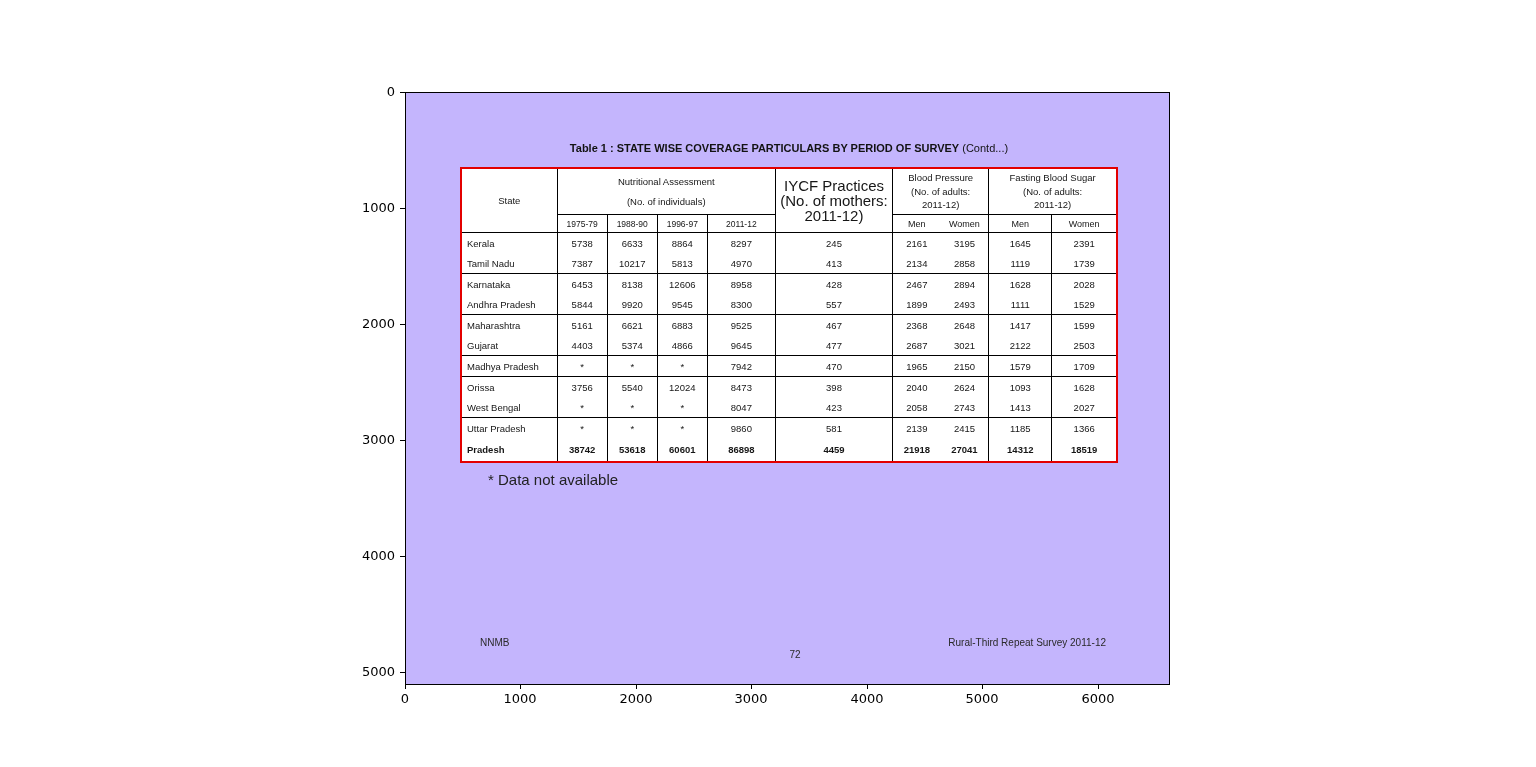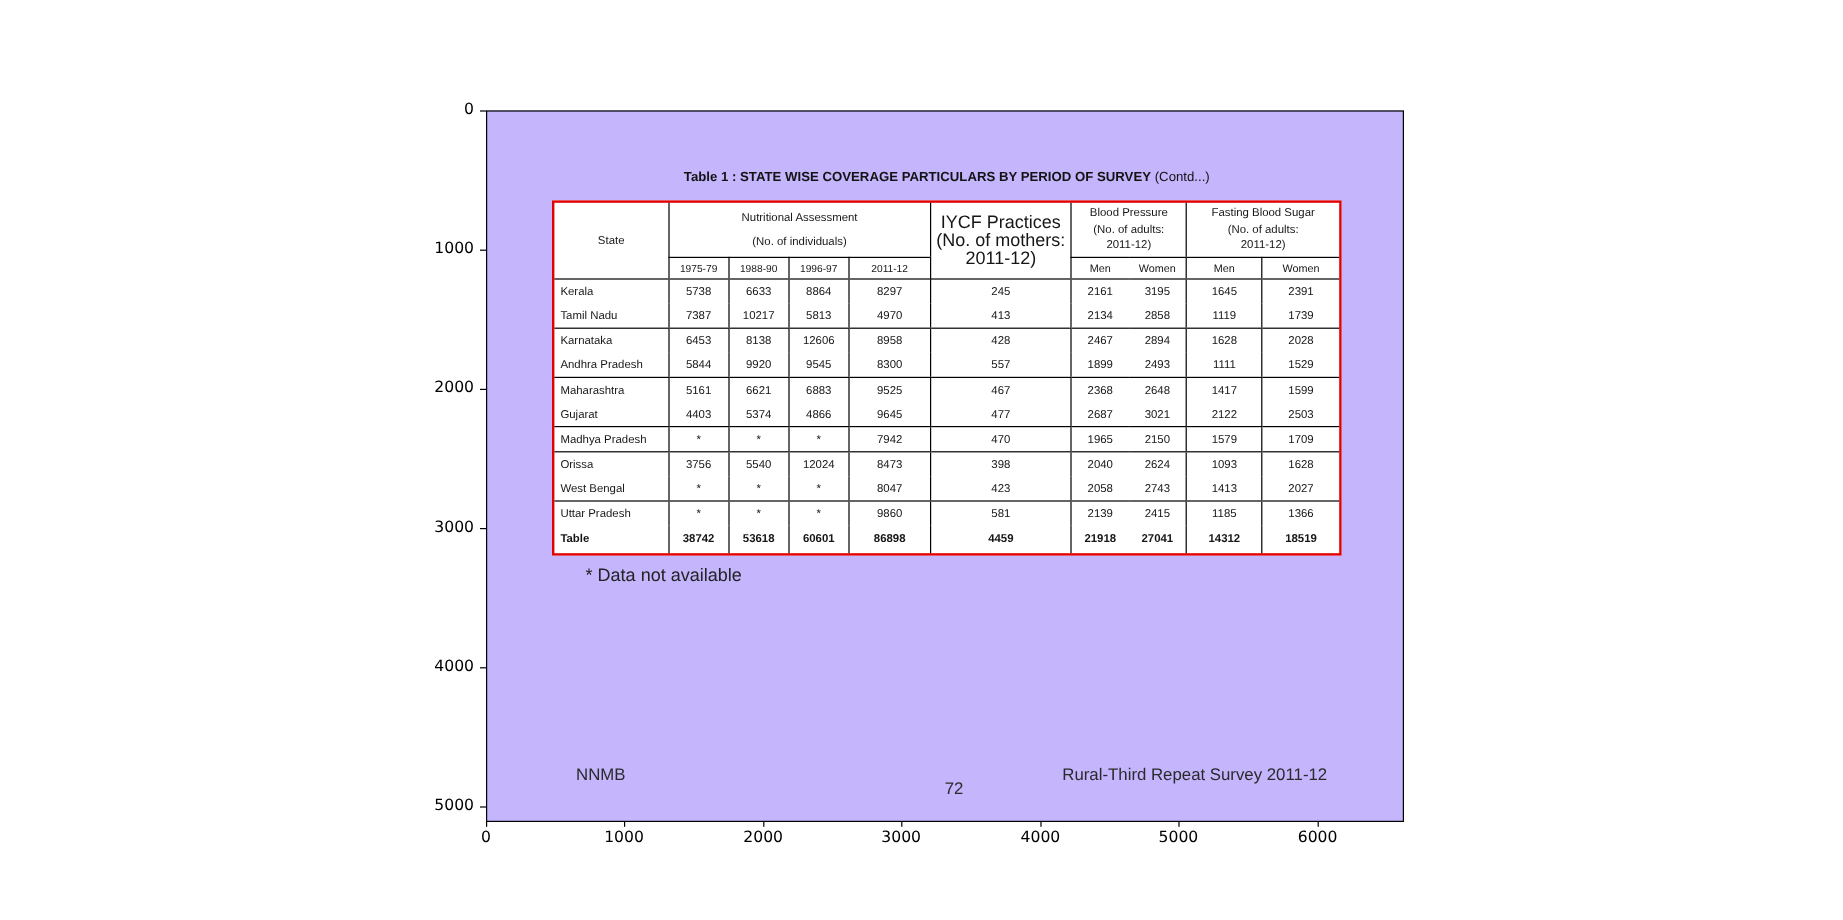--- a/index.html
+++ b/index.html
@@ -241,7 +241,7 @@
               <td class="">1366</td>
             </tr>
             <tr class="pooled">
-              <td class="state c0">Table</td>
+              <td class="state c0">Pradesh</td>
               <td class="">38742</td>
               <td class="">53618</td>
               <td class="">60601</td>

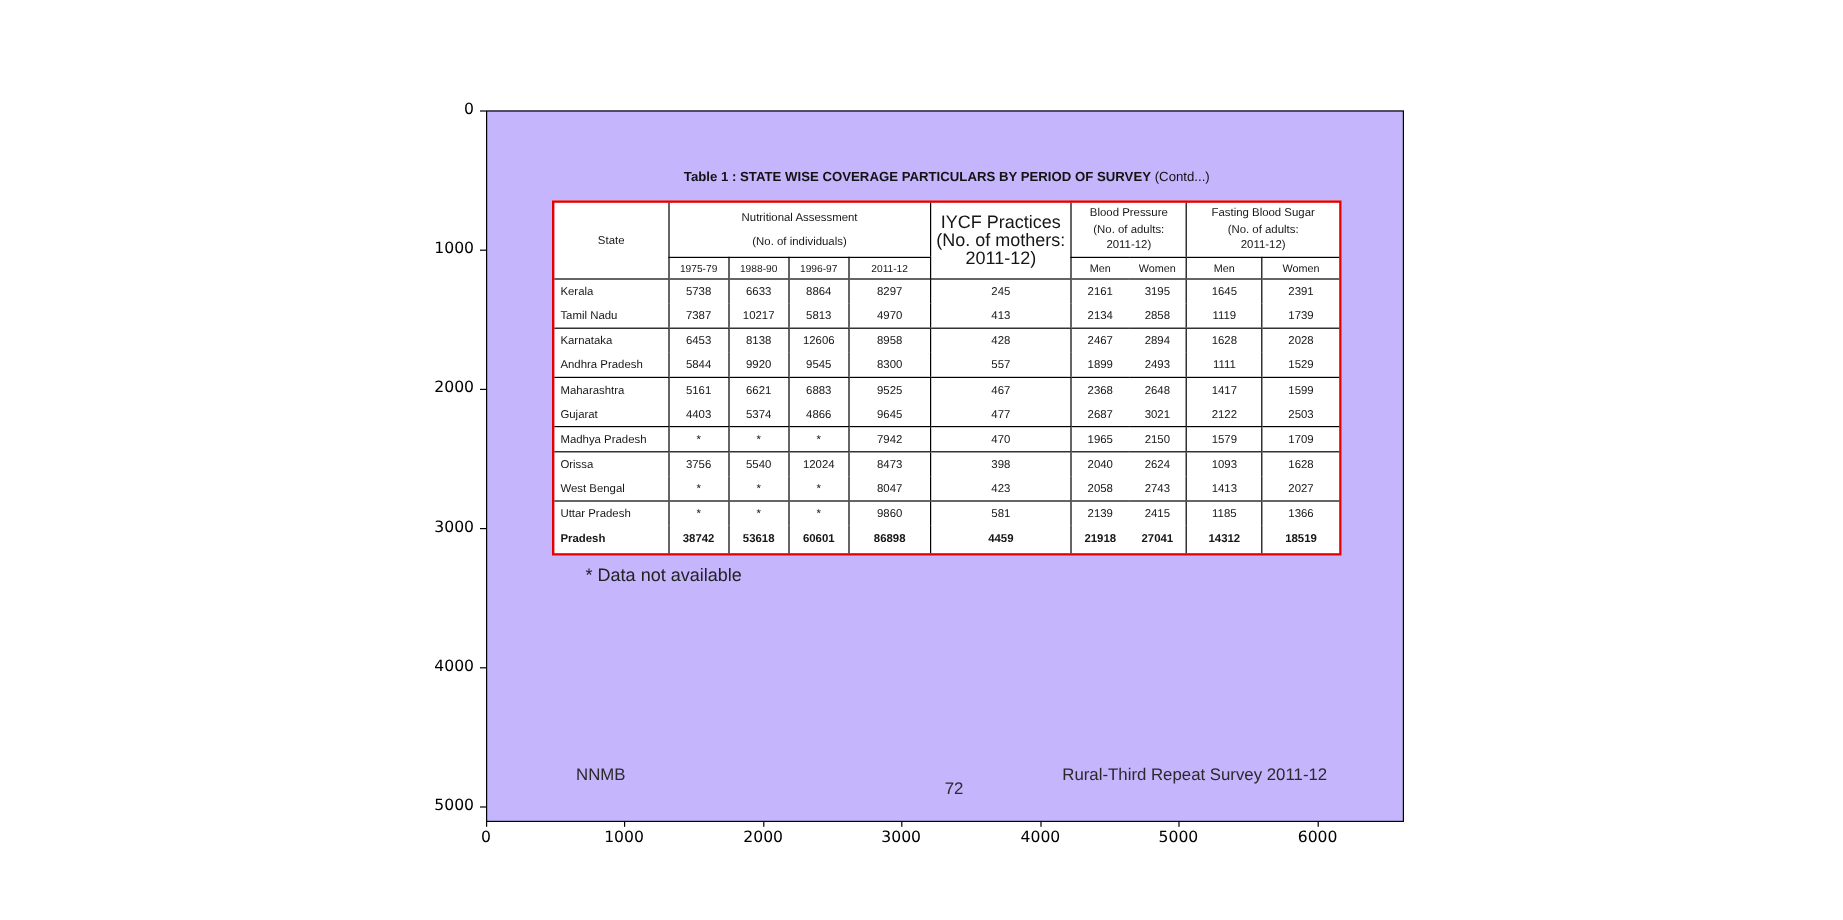--- a/index.html
+++ b/index.html
@@ -44,7 +44,7 @@
 
   .footnote{position:absolute;left:82px;top:378px;font-size:15px;color:#222;}
   .page-footer{position:absolute;left:54px;top:544px;width:658px;height:14px;
-               font-size:14px;color:#2a2a2a;}
+               font-size:10px;color:#2a2a2a;}
   .f-left{position:absolute;left:20px;top:0;}
   .f-center{position:absolute;left:270px;top:12px;width:130px;text-align:center;}
   .f-right{position:absolute;right:12px;top:0;}

